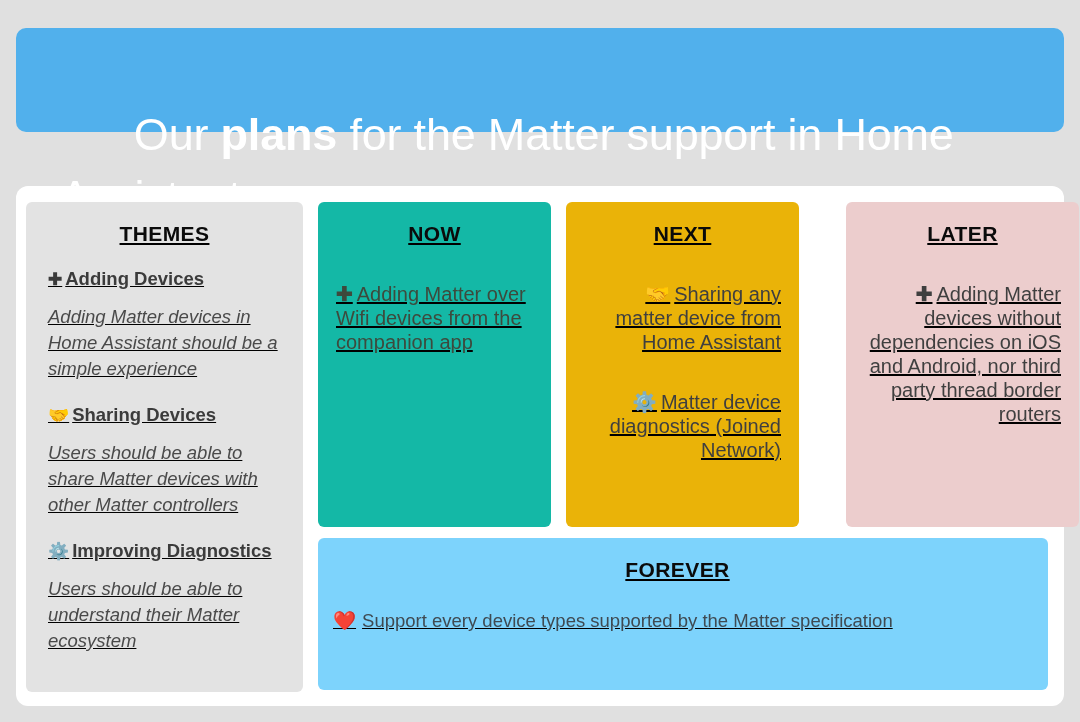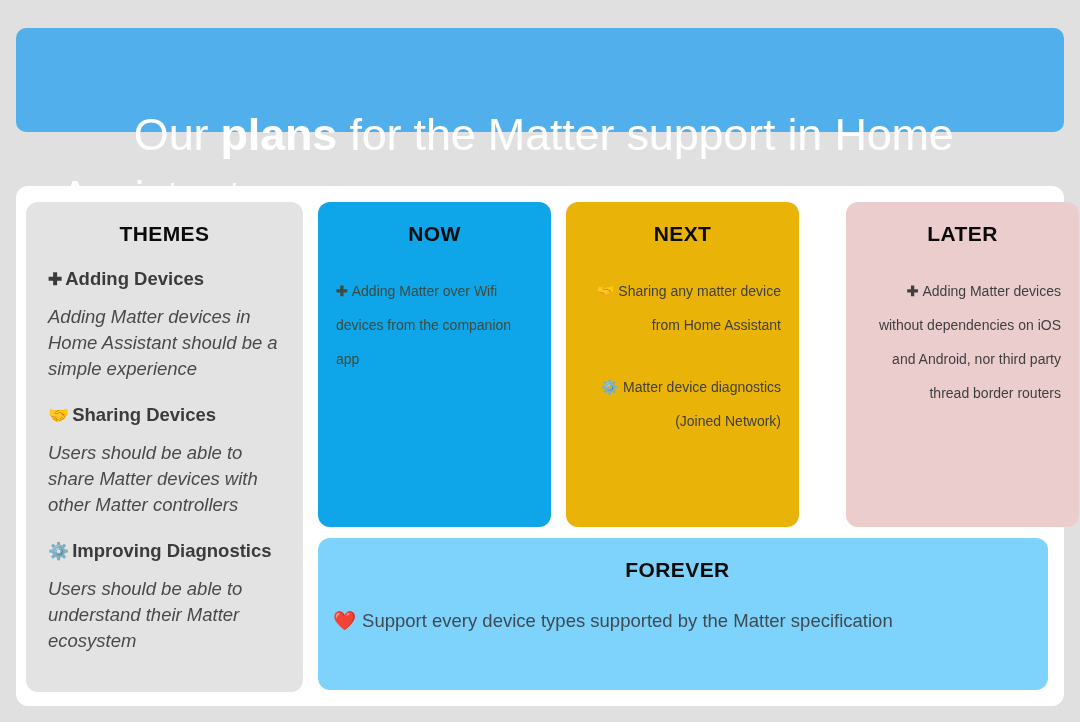--- a/index.html
+++ b/index.html
@@ -58,8 +58,9 @@
   
   .card {
     position: absolute;
-    border-radius: 12px;
+    border-radius: 6px;
     box-sizing: border-box;
+    text-decoration: underline;
   }
   .card-title {
     text-align: center;

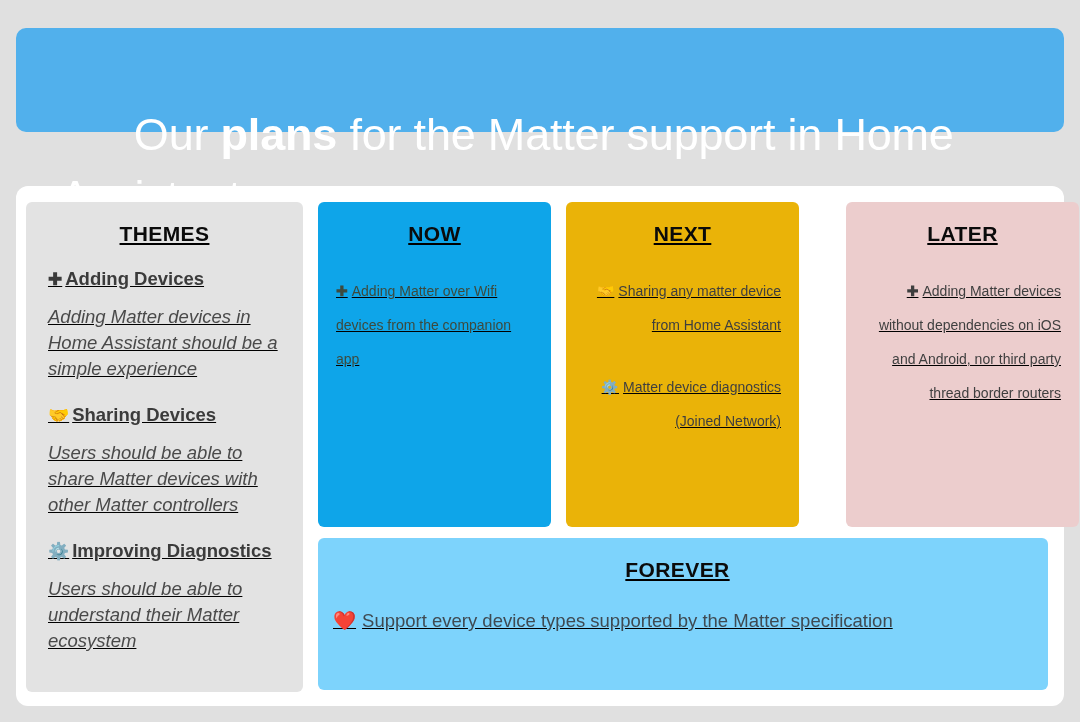--- a/index.html
+++ b/index.html
@@ -109,7 +109,7 @@
     height: 325px;
     padding: 20px 18px 0 18px;
   }
-  .card-now   { left: 318px; background: #0ea5e9; }
+  .card-now   { left: 318px; background: #14b8a6; }
   .card-next  { left: 566px; background: #eab308; }
   .card-later { left: 846px; background: #eccdcd; }
 

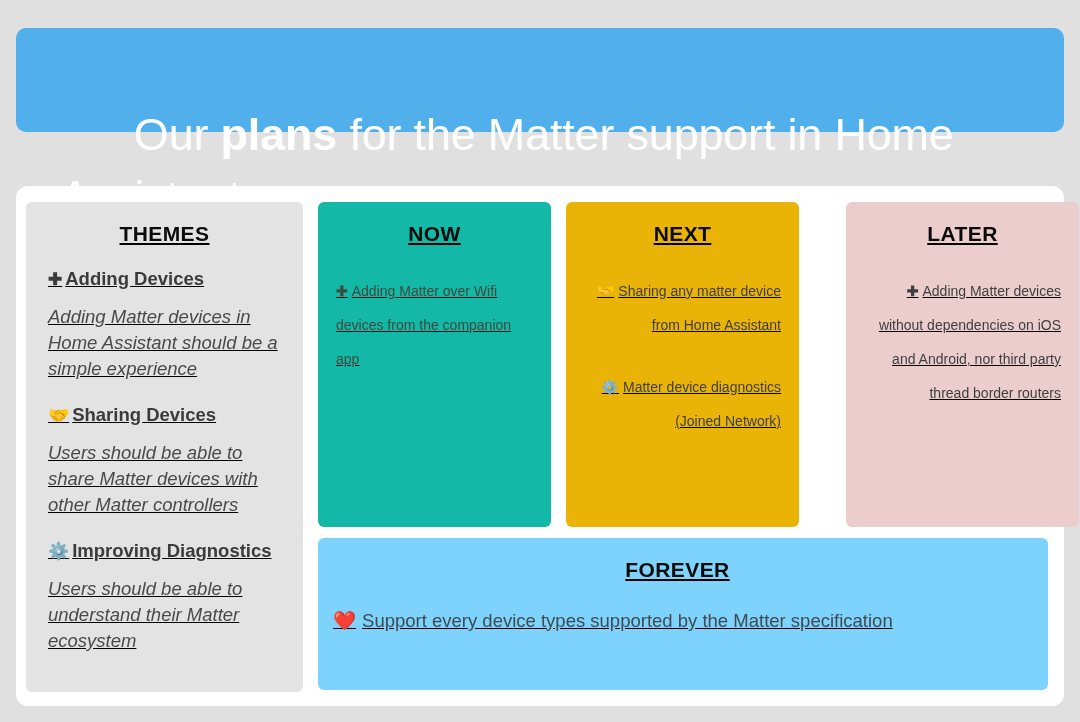--- a/index.html
+++ b/index.html
@@ -114,10 +114,10 @@
   .card-later { left: 846px; background: #eccdcd; }
 
   .lane-item {
-    font-size: 14px;
-    line-height: 34px;
+    font-size: 20px;
+    line-height: 24px;
     color: #3d4a3d;
-    margin-top: 28px;
+    margin-top: 36px;
     text-indent: 0;
   }
   .card-next .lane-item,

